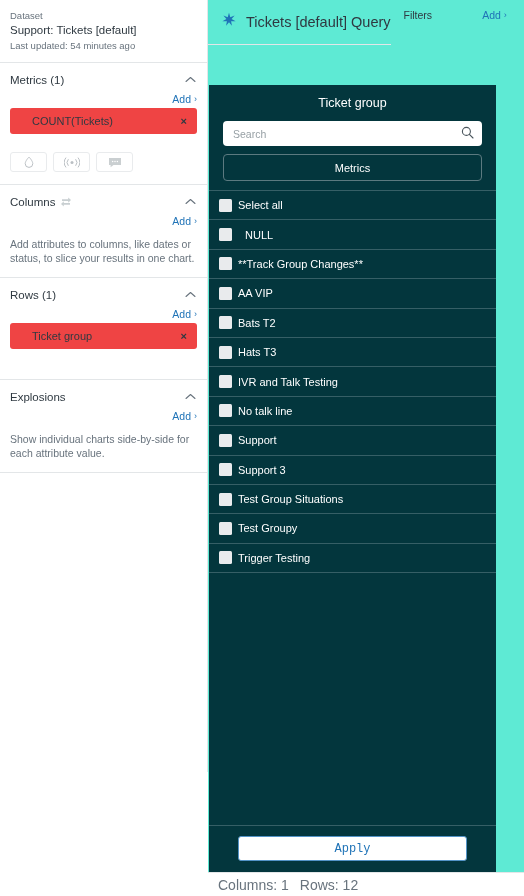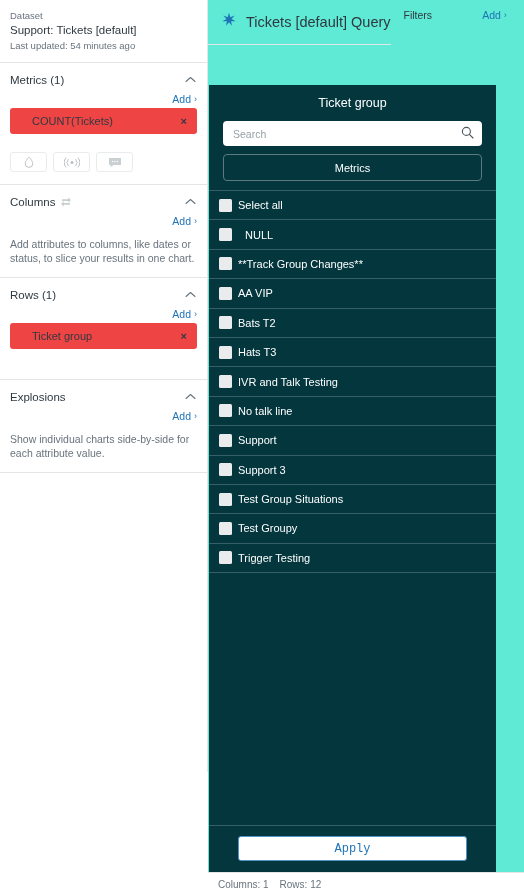--- a/index.html
+++ b/index.html
@@ -285,7 +285,7 @@
     padding-left: 10px;
     gap: 11px;
   }
-  .status-text { font-size: 10px; color: #68737d; }
+  .status-text { font-size: 14px; color: #68737d; }
 </style>
 </head>
 <body>

